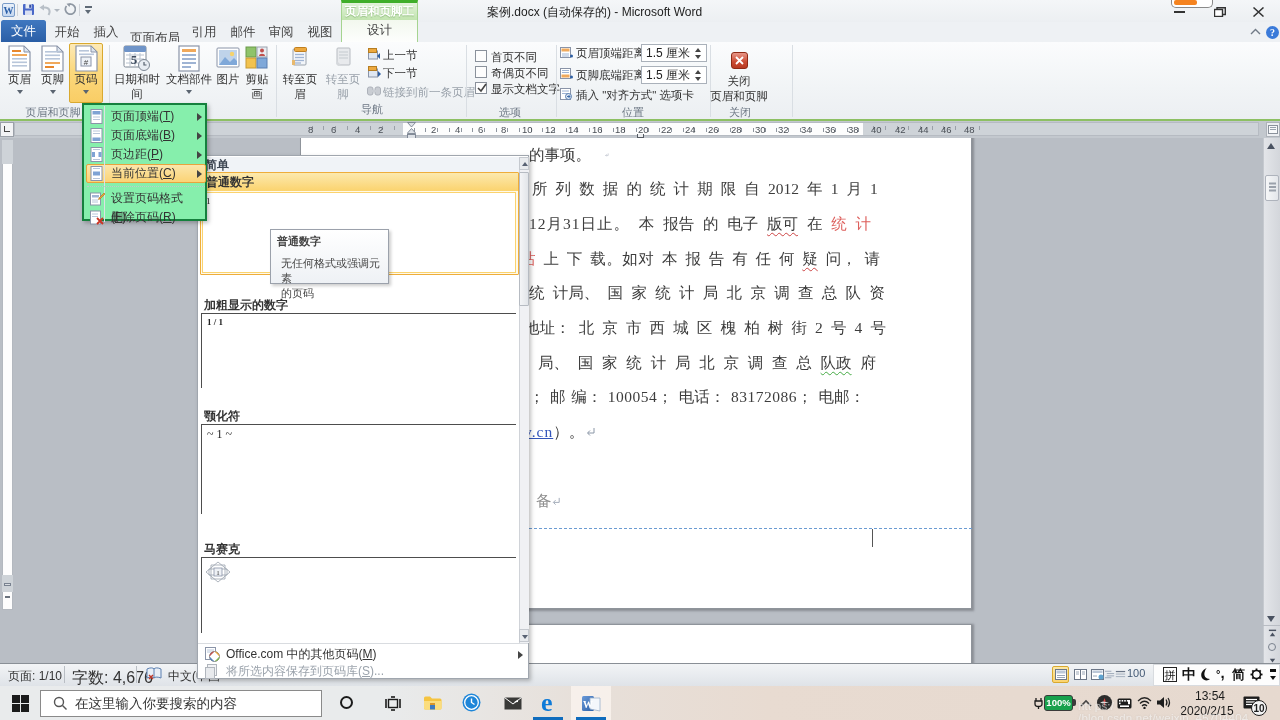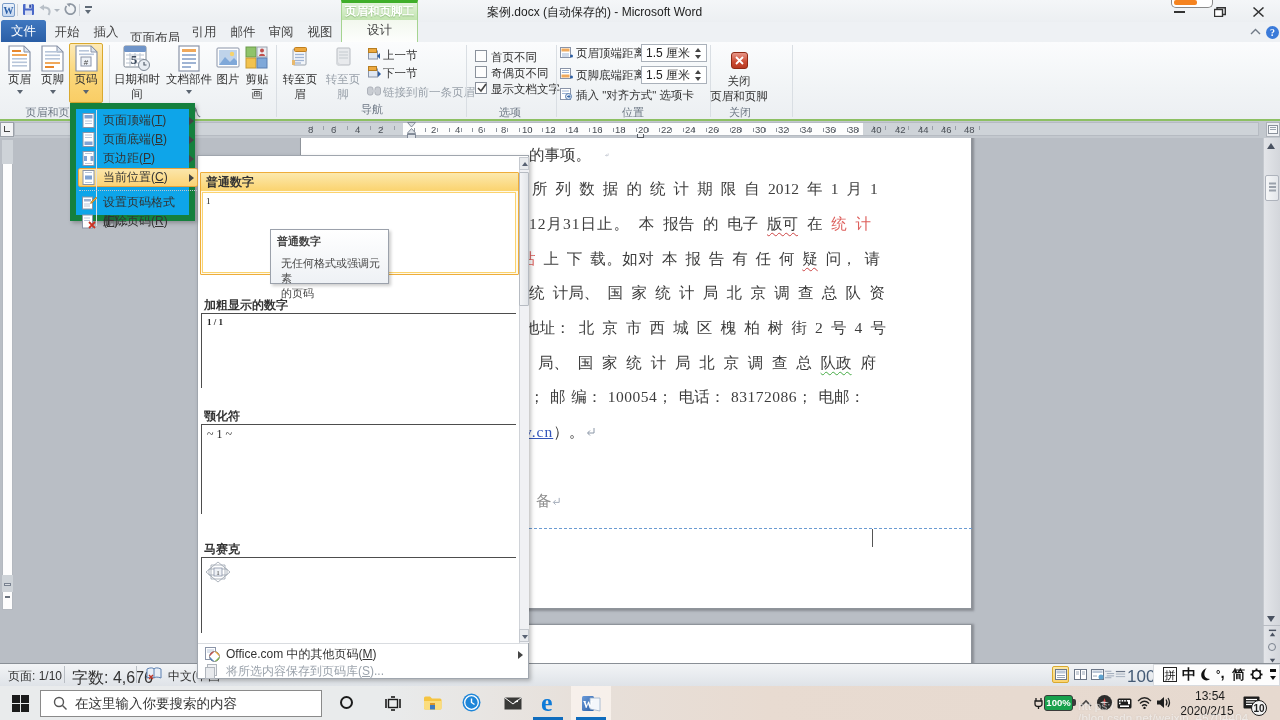--- a/index.html
+++ b/index.html
@@ -67,7 +67,7 @@
 #searchbox{left:40px;top:690px;width:282px;height:27px;background:#fff;border:1px solid #8a8a8a;
  font-size:13px;color:#555;line-height:25px}
 
-#menu{left:70px;top:103px;width:125px;height:118px;background:#0ea5e9;border:6px solid #15803d;
+#menu{left:82px;top:103px;width:125px;height:118px;background:#86efac;border:2px solid #15803d;
  box-shadow:2px 2px 4px rgba(0,0,0,.25);z-index:40}
 .mitem{position:absolute;left:1px;width:121px;height:19px;font-size:12px;color:#333;line-height:19px}
 .mitem .mic{position:absolute;left:5px;top:2px}

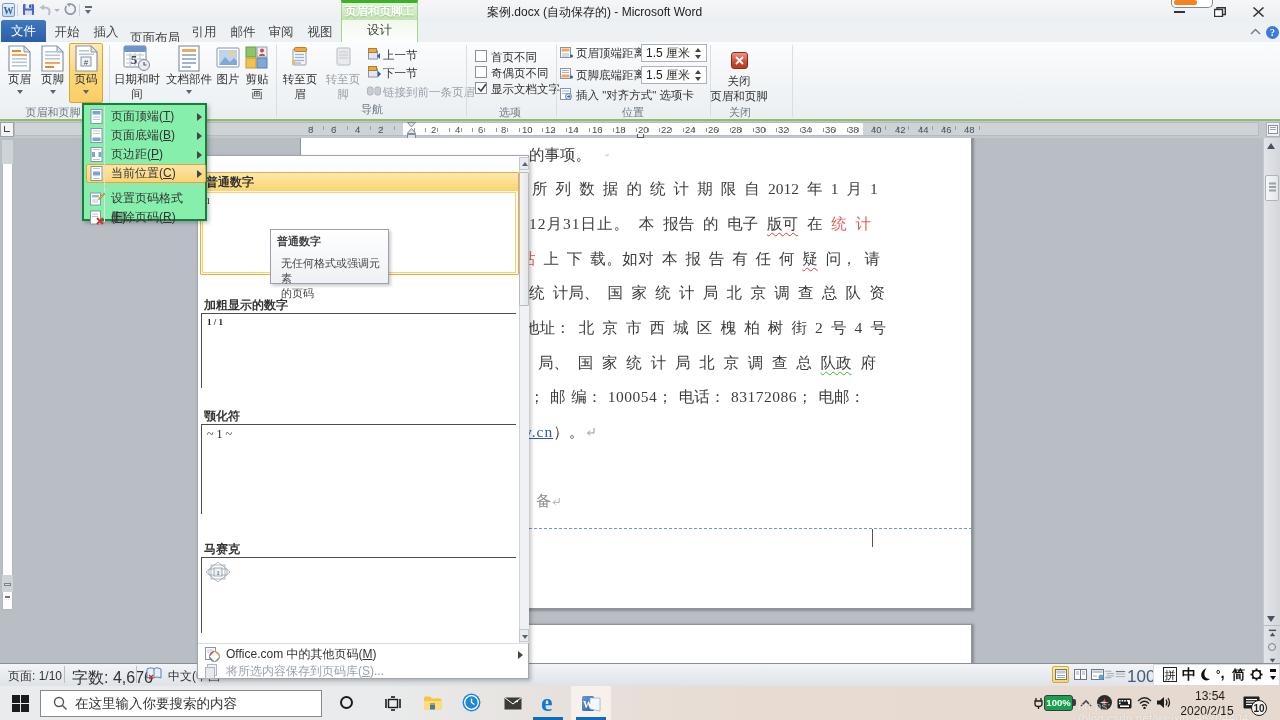--- a/index.html
+++ b/index.html
@@ -753,6 +753,7 @@
       </div>
   </div>
   <div class="abs" id="gallery">
+    <div class="ghdr" style="top:1px">简单</div>
     <div class="abs" id="gsel"></div>
     <div class="abs" id="gselhdr">普通数字</div>
     <div class="abs" style="left:4px;top:36px;width:314px;height:81px;background:#fff;border:1px solid #fbd36e"></div>

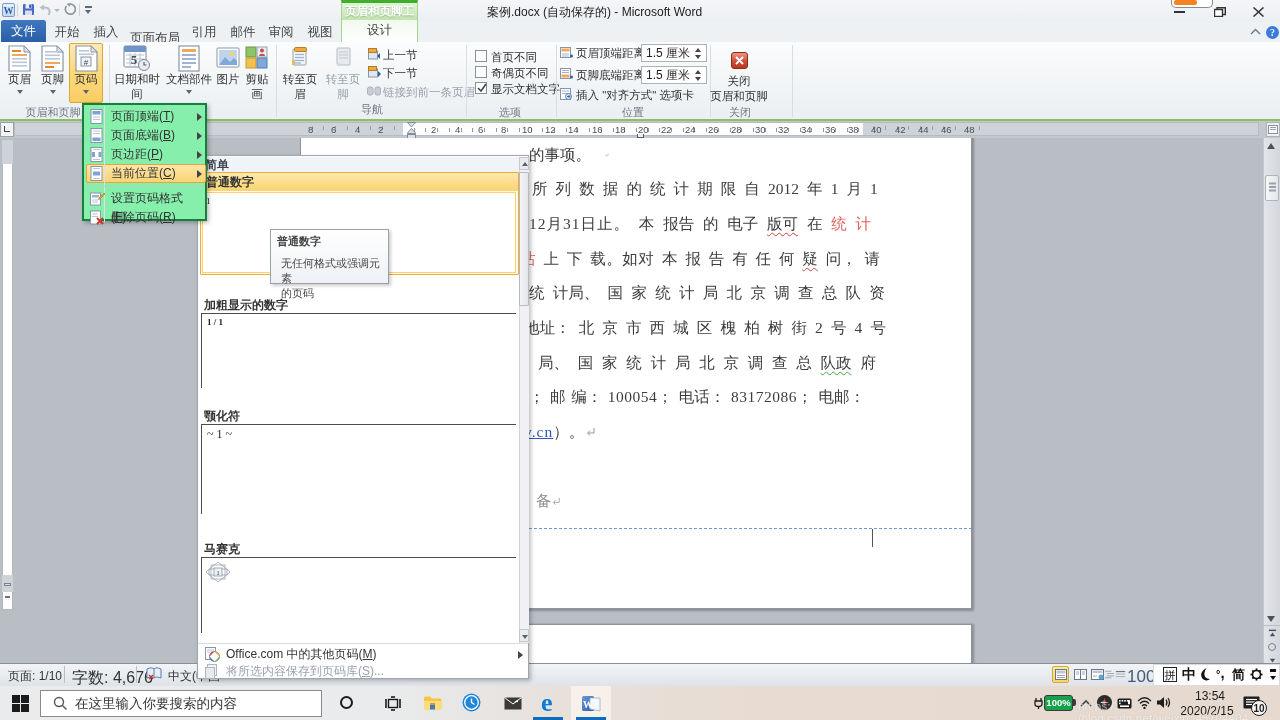--- a/index.html
+++ b/index.html
@@ -559,7 +559,7 @@
       <line x1="1" y1="5" x2="12" y2="5" stroke="#9aa6b6"></line>
       <line x1="1" y1="8" x2="12" y2="8" stroke="#9aa6b6"></line>
     </svg>
-  <div class="abs" style="left:1127px;top:667px;font-size:17px;color:#445a75">100</div>
+  <div class="abs" style="left:1127px;top:667px;font-size:11px;color:#445a75">100</div>
   <div class="abs" style="left:1156px;top:665px;width:1px;height:19px;border-left:1px dotted #9aa0a8"></div>
 
   <div class="abs" style="left:1153px;top:664px;width:127px;height:22px;background:#fdfdfd;border:1px solid #d8dbdf"></div>

